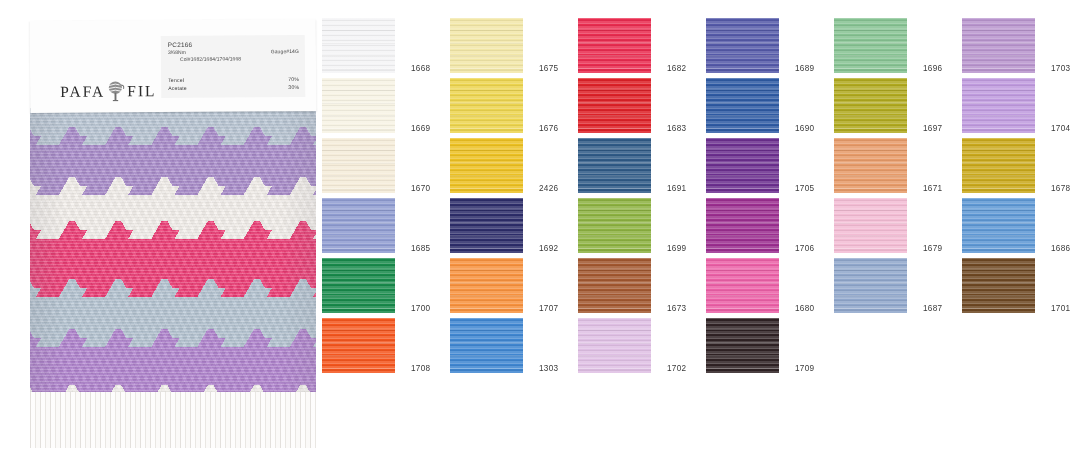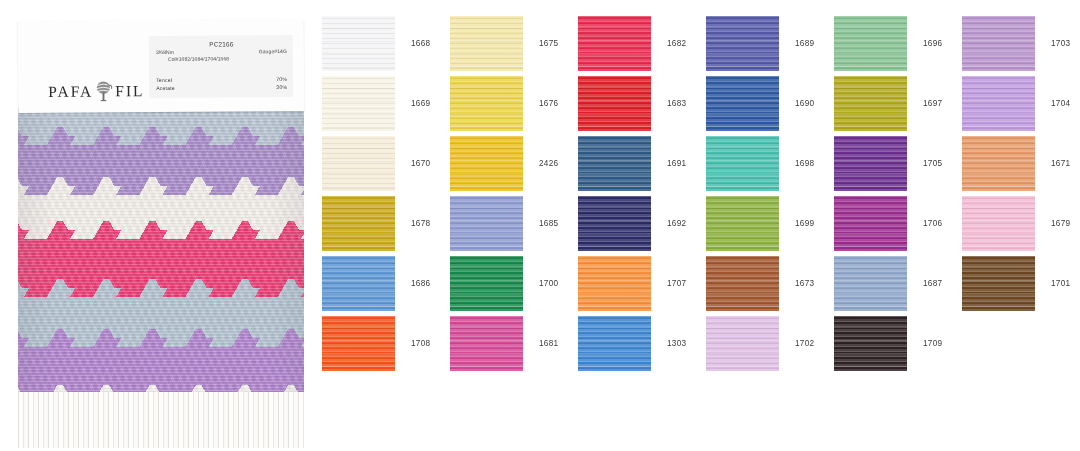--- a/index.html
+++ b/index.html
@@ -200,7 +200,7 @@
   }
   .swatch-cell {
     display: flex;
-    align-items: center;
+    align-items: flex-end;
     gap: 0px;
   }
   .swatch-chip {

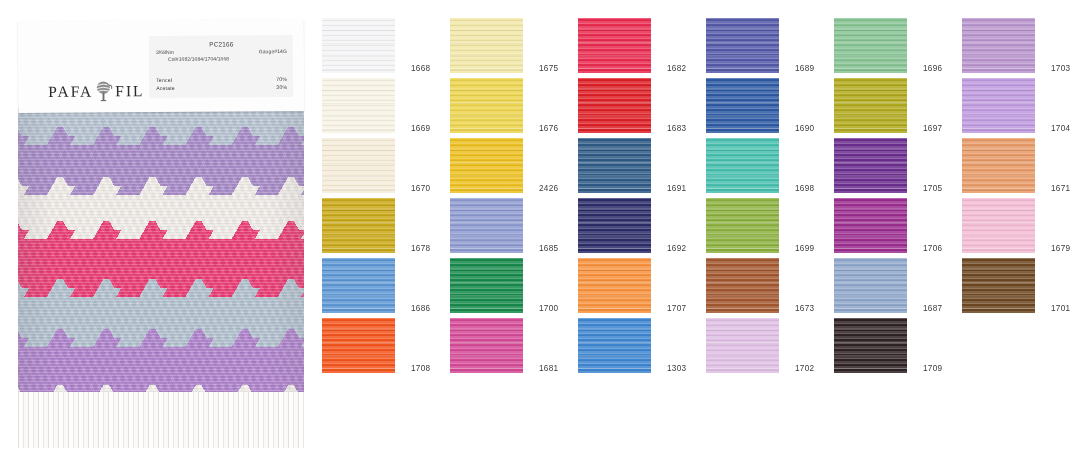--- a/index.html
+++ b/index.html
@@ -26,11 +26,10 @@
   
   #swatch-card {
     position: absolute;
-    left: 8px;
+    left: 20px;
     top: 4px;
     width: 296px;
     height: 444px;
-    text-align: center;
   }
 
   

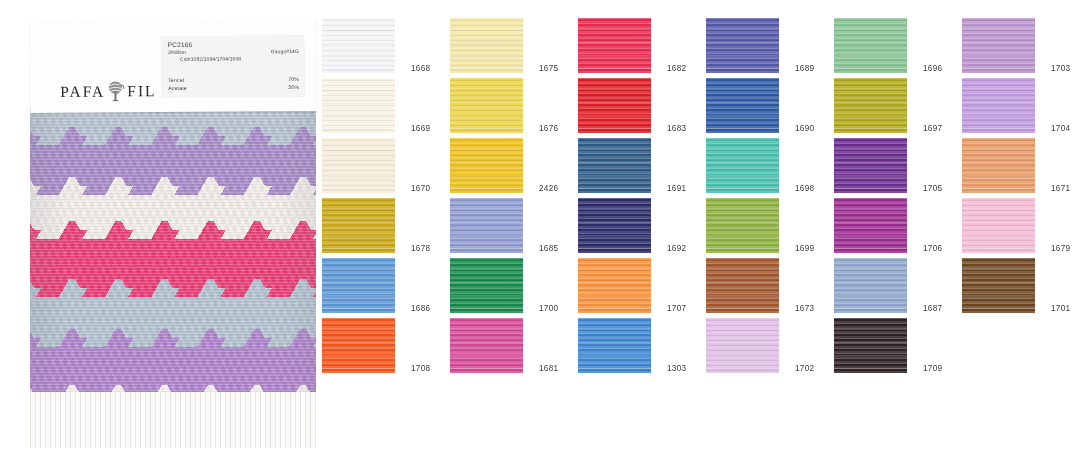--- a/index.html
+++ b/index.html
@@ -428,13 +428,6 @@
         <div class="swatch-code">1691</div>
       </div>
       <div class="swatch-cell">
-        <div class="swatch-chip" style="background: rgb(72, 191, 174);">
-          <div class="fibre"></div>
-          <div class="fibre2"></div>
-        </div>
-        <div class="swatch-code">1698</div>
-      </div>
-      <div class="swatch-cell">
         <div class="swatch-chip" style="background: rgb(107, 46, 142);">
           <div class="fibre"></div>
           <div class="fibre2"></div>

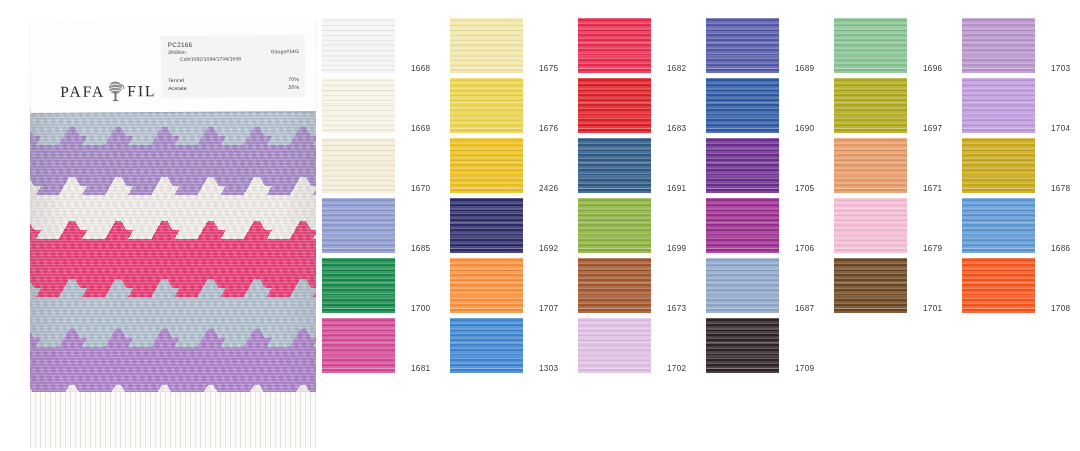--- a/index.html
+++ b/index.html
@@ -512,6 +512,13 @@
         <div class="swatch-code">1673</div>
       </div>
       <div class="swatch-cell">
+        <div class="swatch-chip" style="background: rgb(235, 95, 166);">
+          <div class="fibre"></div>
+          <div class="fibre2"></div>
+        </div>
+        <div class="swatch-code">1680</div>
+      </div>
+      <div class="swatch-cell">
         <div class="swatch-chip" style="background: rgb(143, 166, 203);">
           <div class="fibre"></div>
           <div class="fibre2"></div>

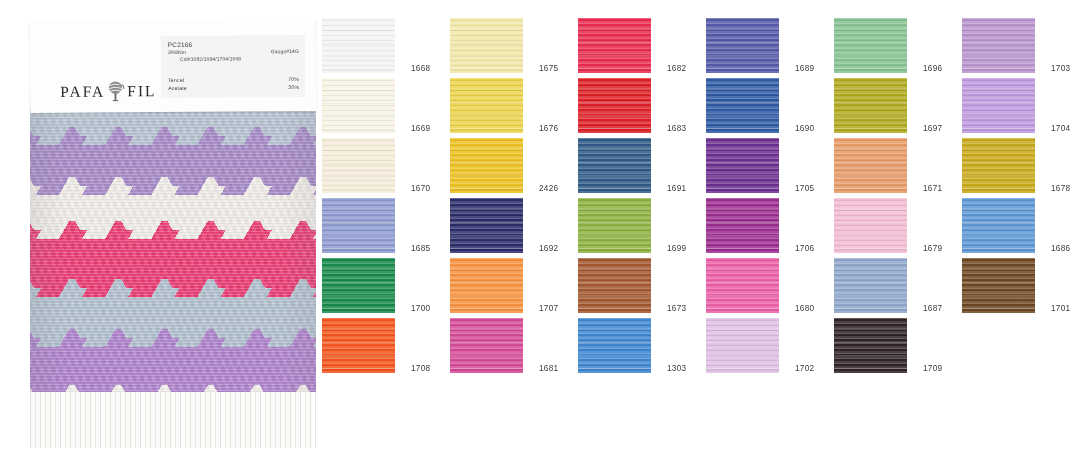--- a/index.html
+++ b/index.html
@@ -540,13 +540,6 @@
         <div class="swatch-code">1708</div>
       </div>
       <div class="swatch-cell">
-        <div class="swatch-chip" style="background: rgb(212, 74, 150);">
-          <div class="fibre"></div>
-          <div class="fibre2"></div>
-        </div>
-        <div class="swatch-code">1681</div>
-      </div>
-      <div class="swatch-cell">
         <div class="swatch-chip" style="background: rgb(63, 134, 209);">
           <div class="fibre"></div>
           <div class="fibre2"></div>

